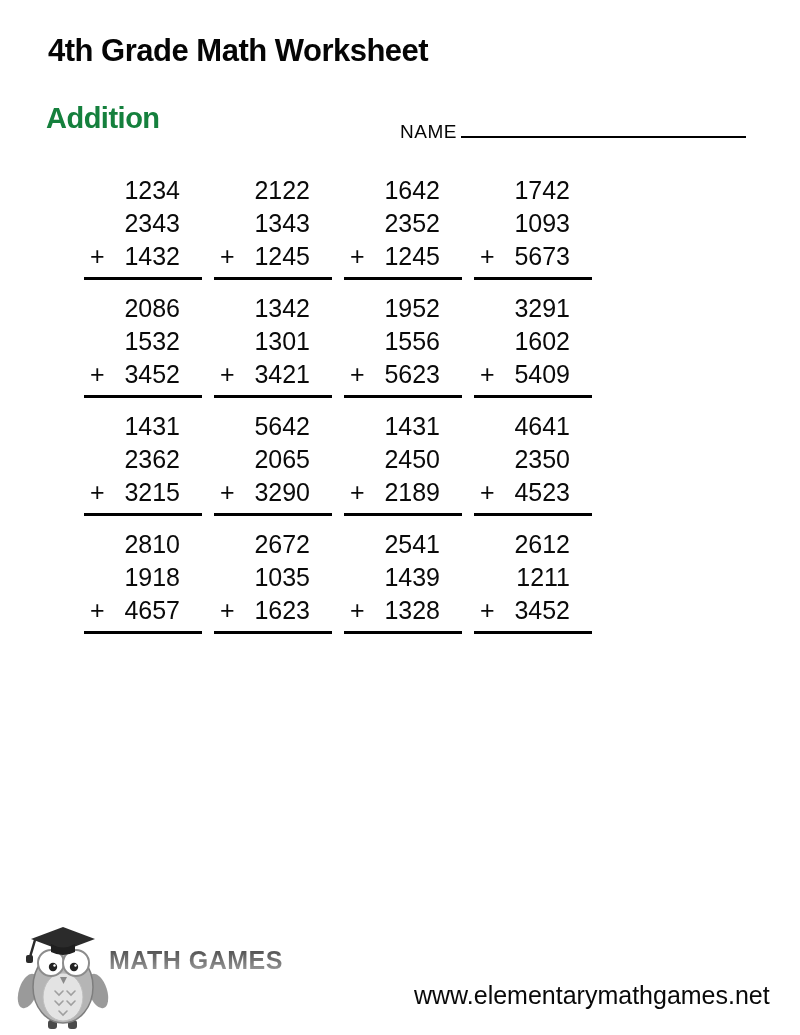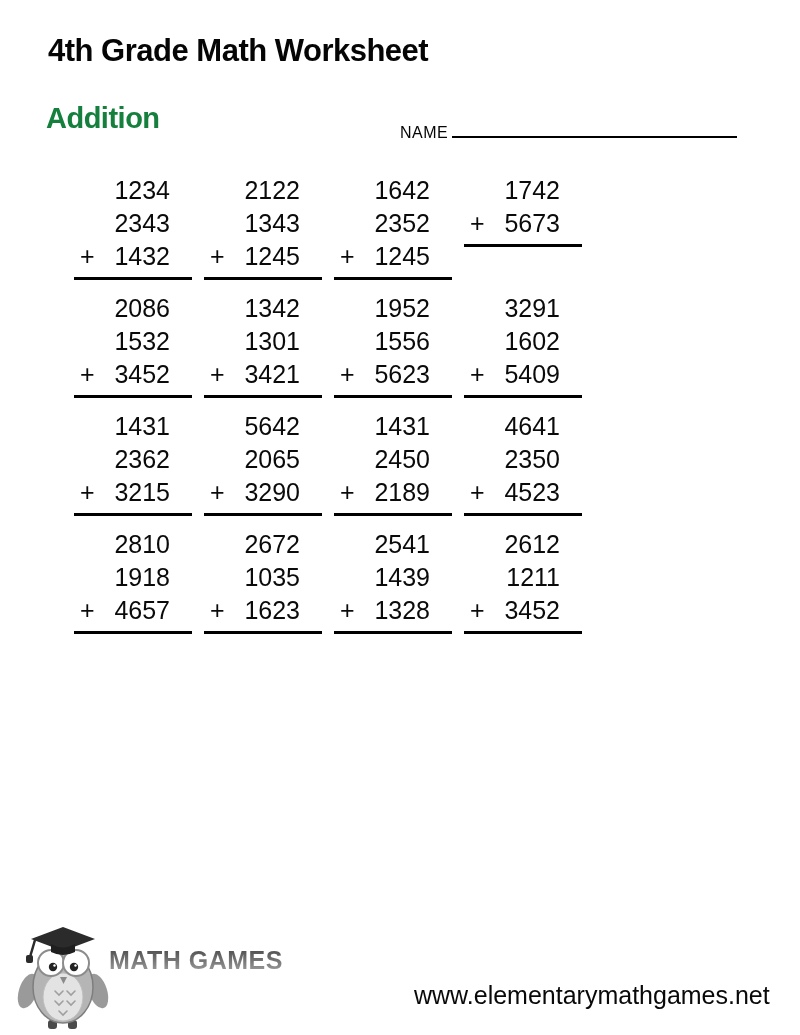--- a/index.html
+++ b/index.html
@@ -21,7 +21,7 @@
   }
   .name-block{
     position:absolute;left:400px;top:111px;
-    font-size:16px;color:#050505;letter-spacing:0.5px;
+    font-size:19px;color:#050505;letter-spacing:0.5px;
   }
   .name-line{
     display:inline-block;

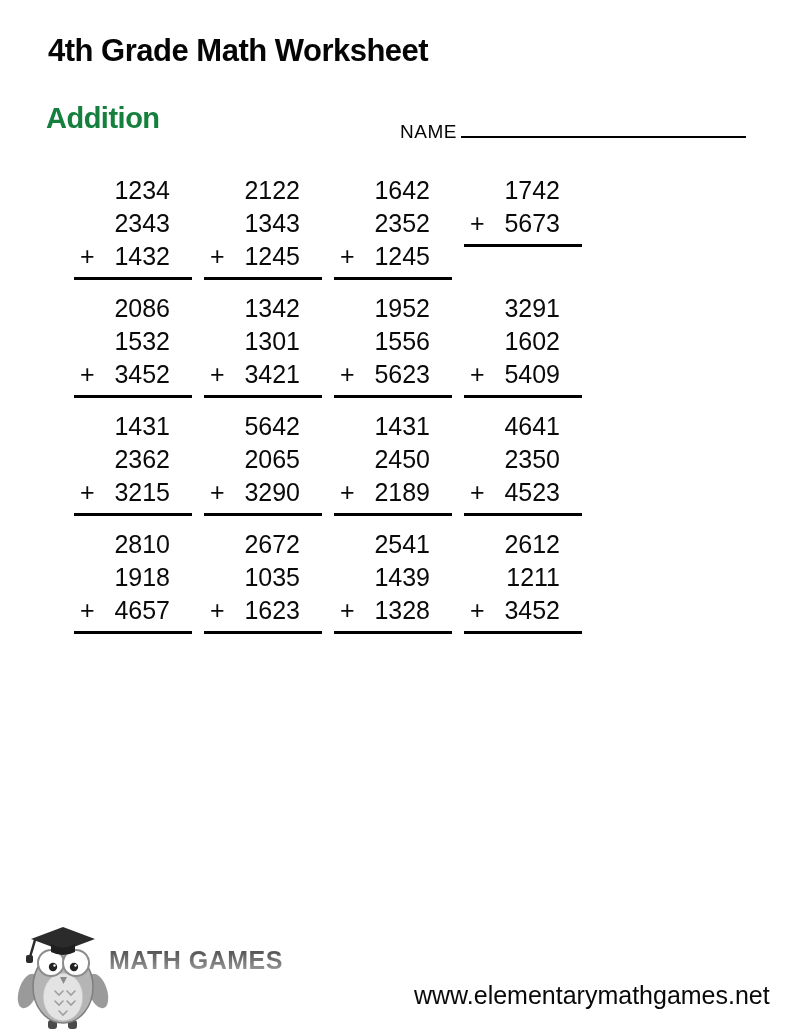--- a/index.html
+++ b/index.html
@@ -30,7 +30,7 @@
     margin-left:4px;
   }
   .problems{
-    position:absolute;left:74px;top:174px;
+    position:absolute;left:84px;top:174px;
     display:grid;
     grid-template-columns:repeat(4,118px);
     column-gap:50px;

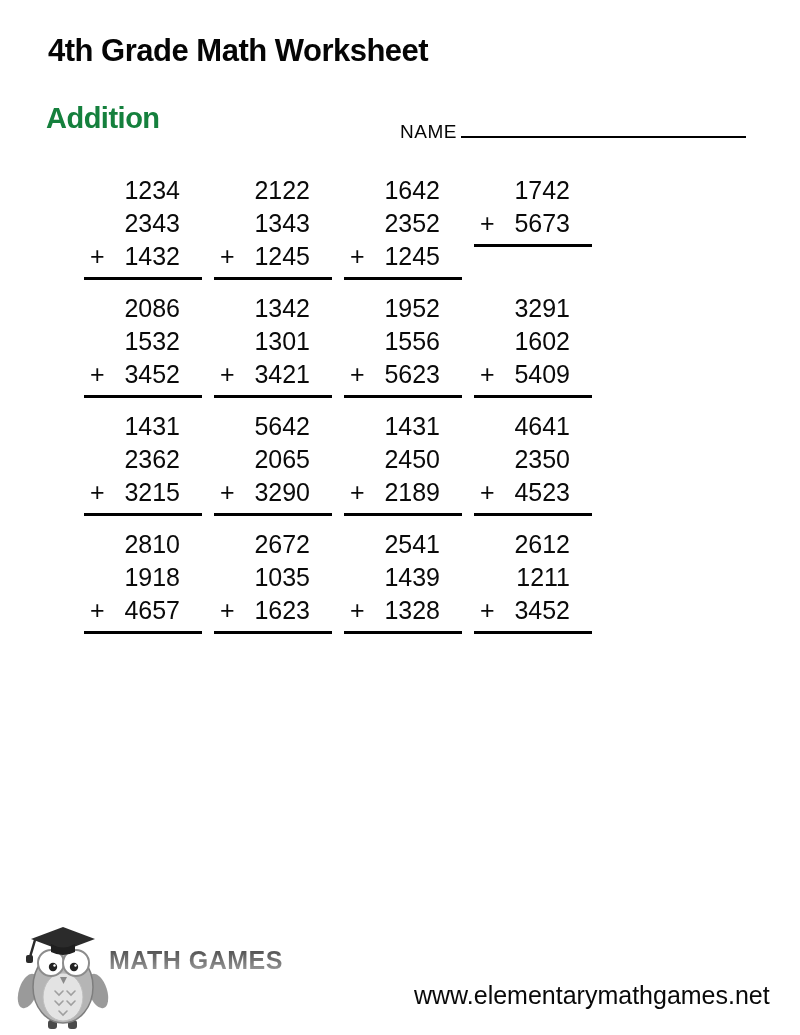--- a/index.html
+++ b/index.html
@@ -113,6 +113,7 @@
 
     <div class="problem">
       <div class="num">1742</div>
+      <div class="num">1093</div>
       <div class="last-row">
           <span class="plus">+</span>
           <span class="num">5673</span>

